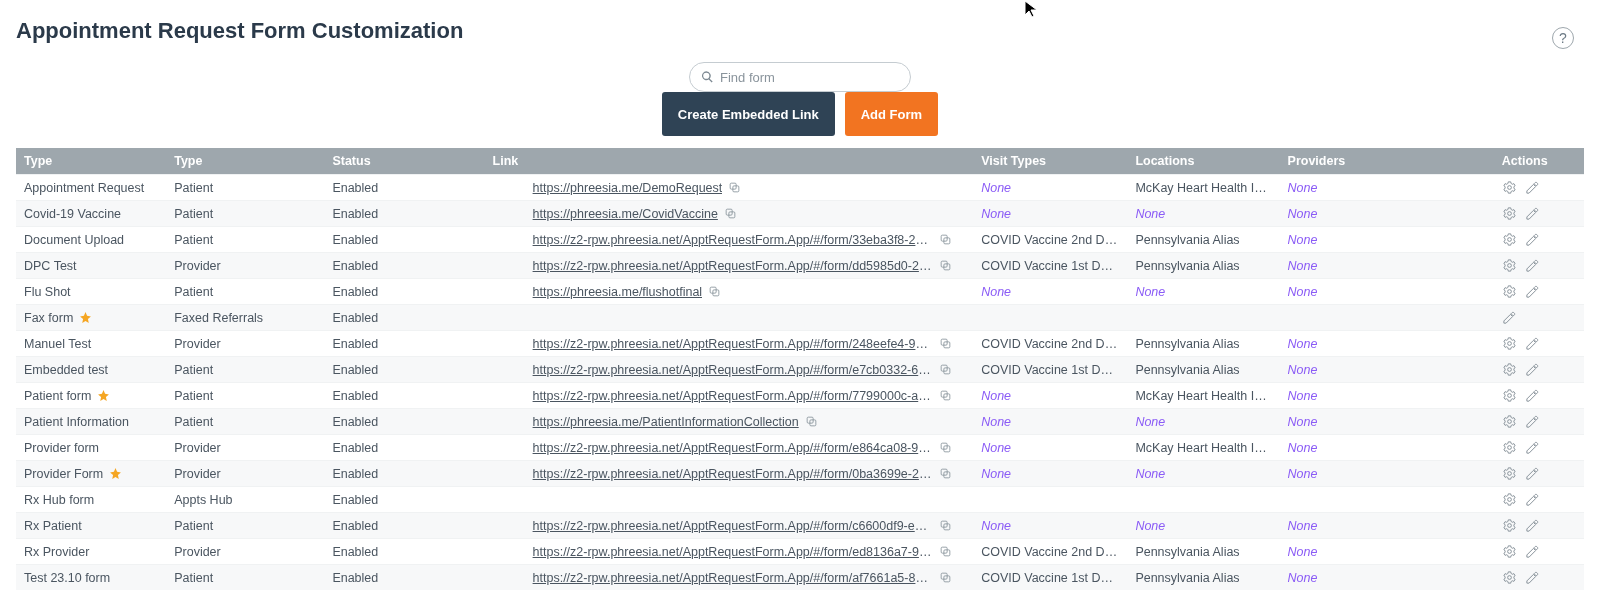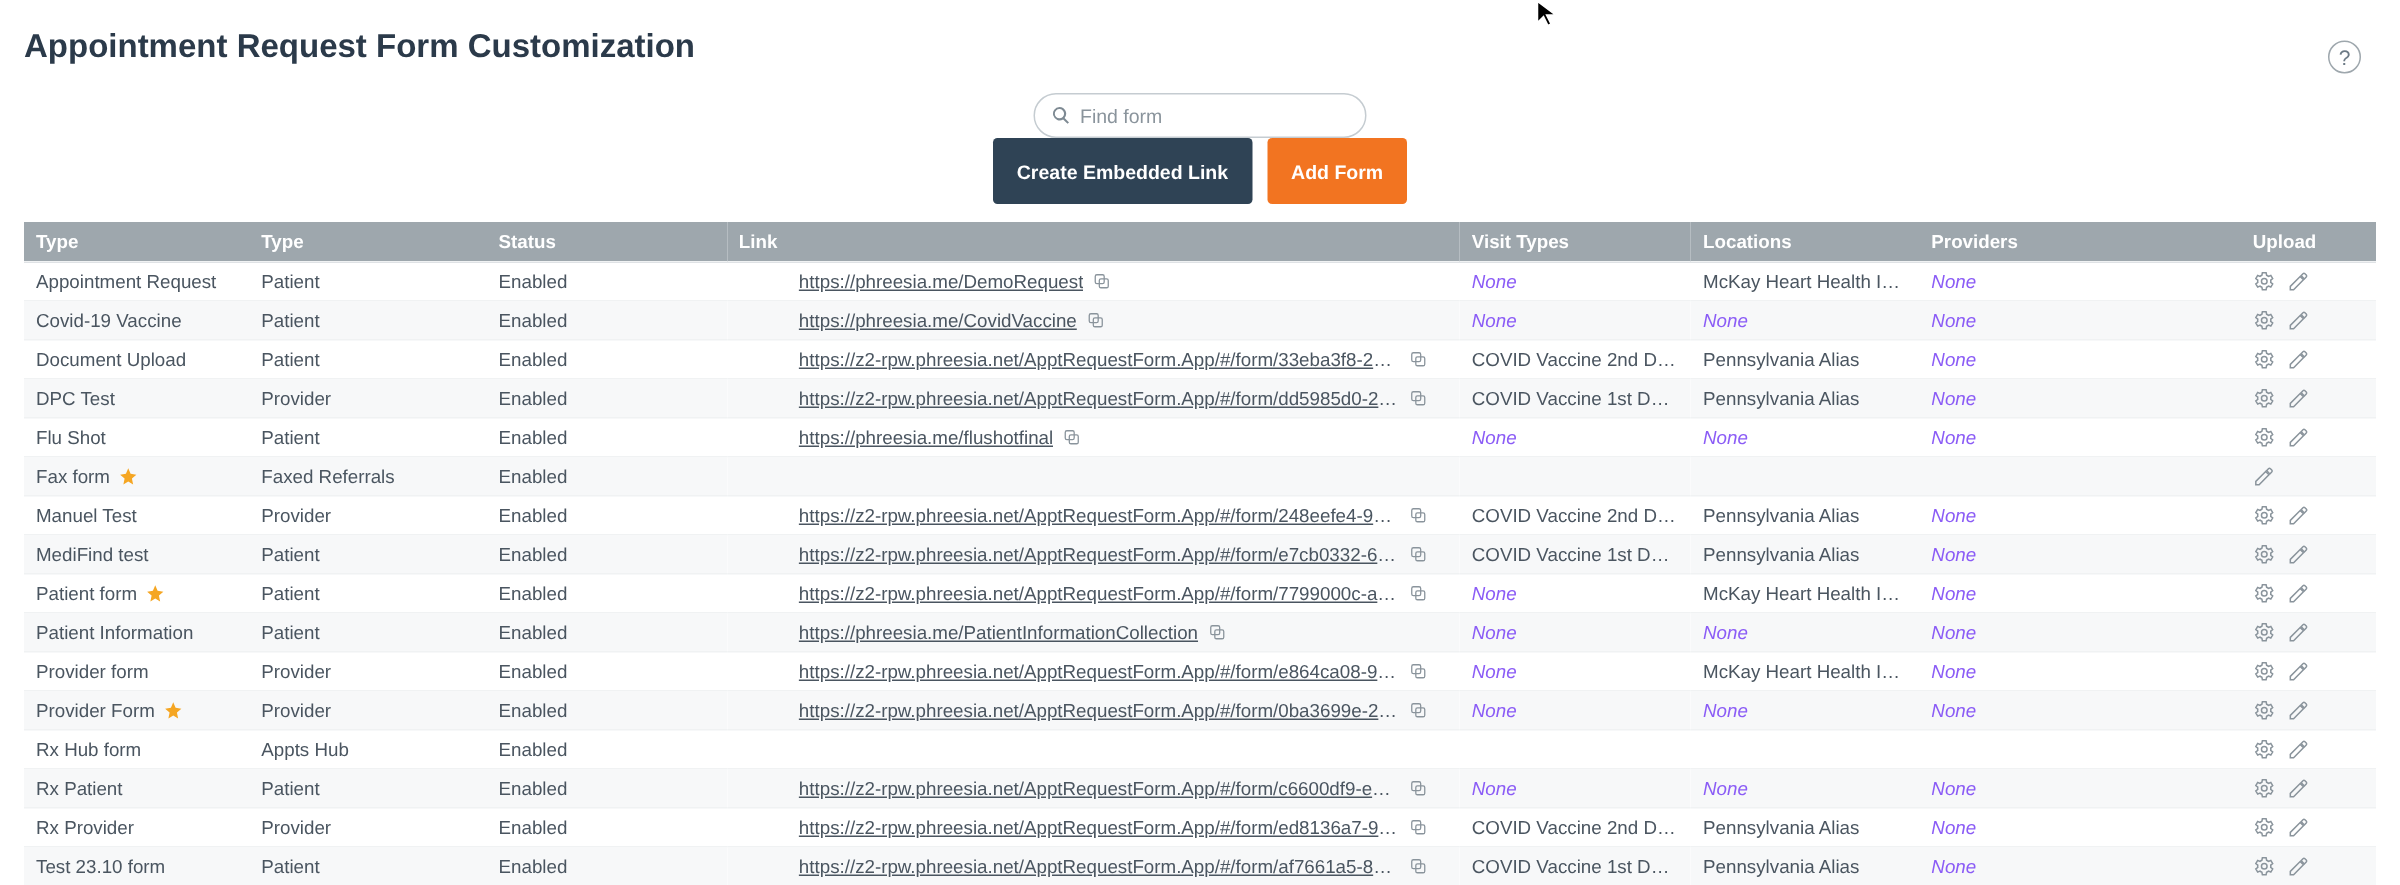--- a/index.html
+++ b/index.html
@@ -230,7 +230,7 @@
         <th class="col-visit">Visit Types</th>
         <th class="col-loc">Locations</th>
         <th class="col-prov">Providers</th>
-        <th class="col-actions">Upload</th>
+        <th class="col-actions">Actions</th>
       </tr>
     </thead>
     <tbody id="grid-body">

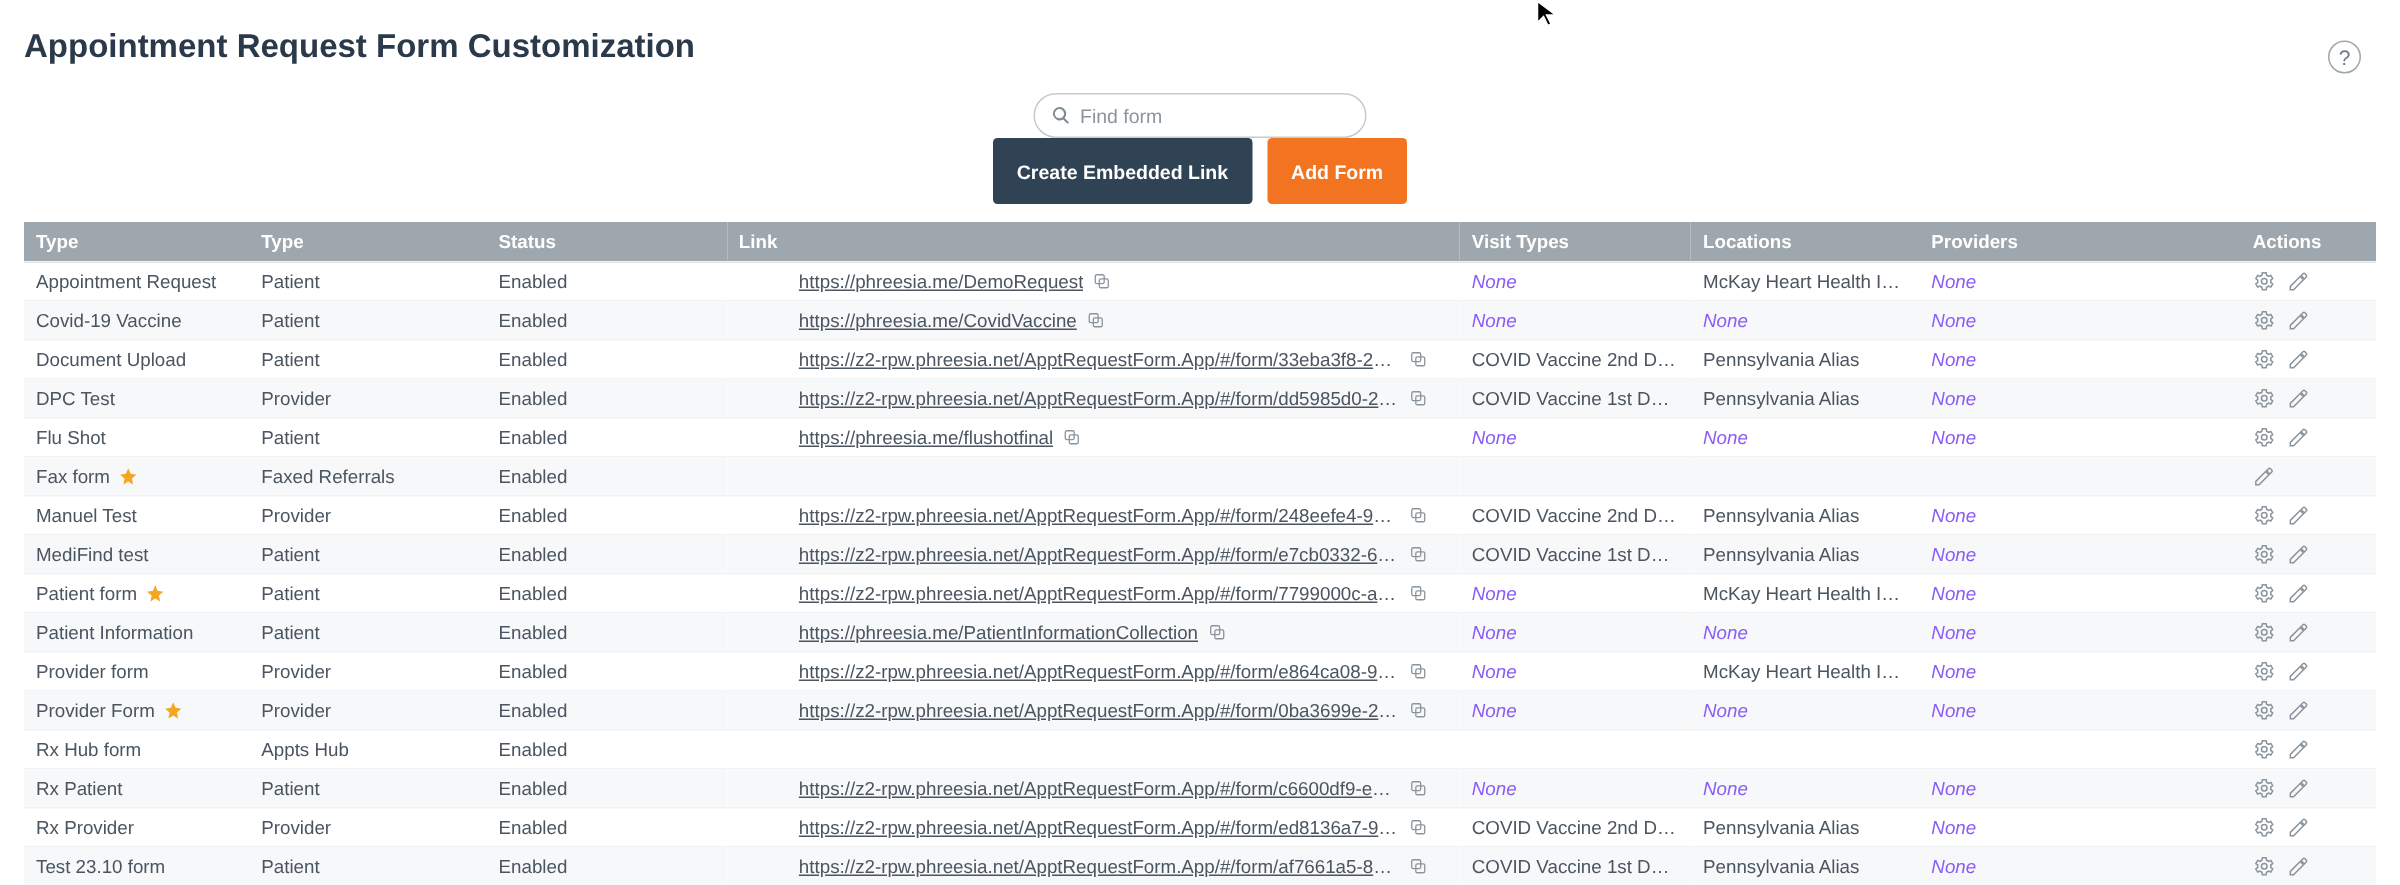--- a/index.html
+++ b/index.html
@@ -428,7 +428,7 @@
           </td>
         </tr>
         <tr>
-          <td><span>MediFind test</span></td>
+          <td><span>Embedded test</span></td>
           <td>Patient</td>
           <td>Enabled</td>
           <td>

